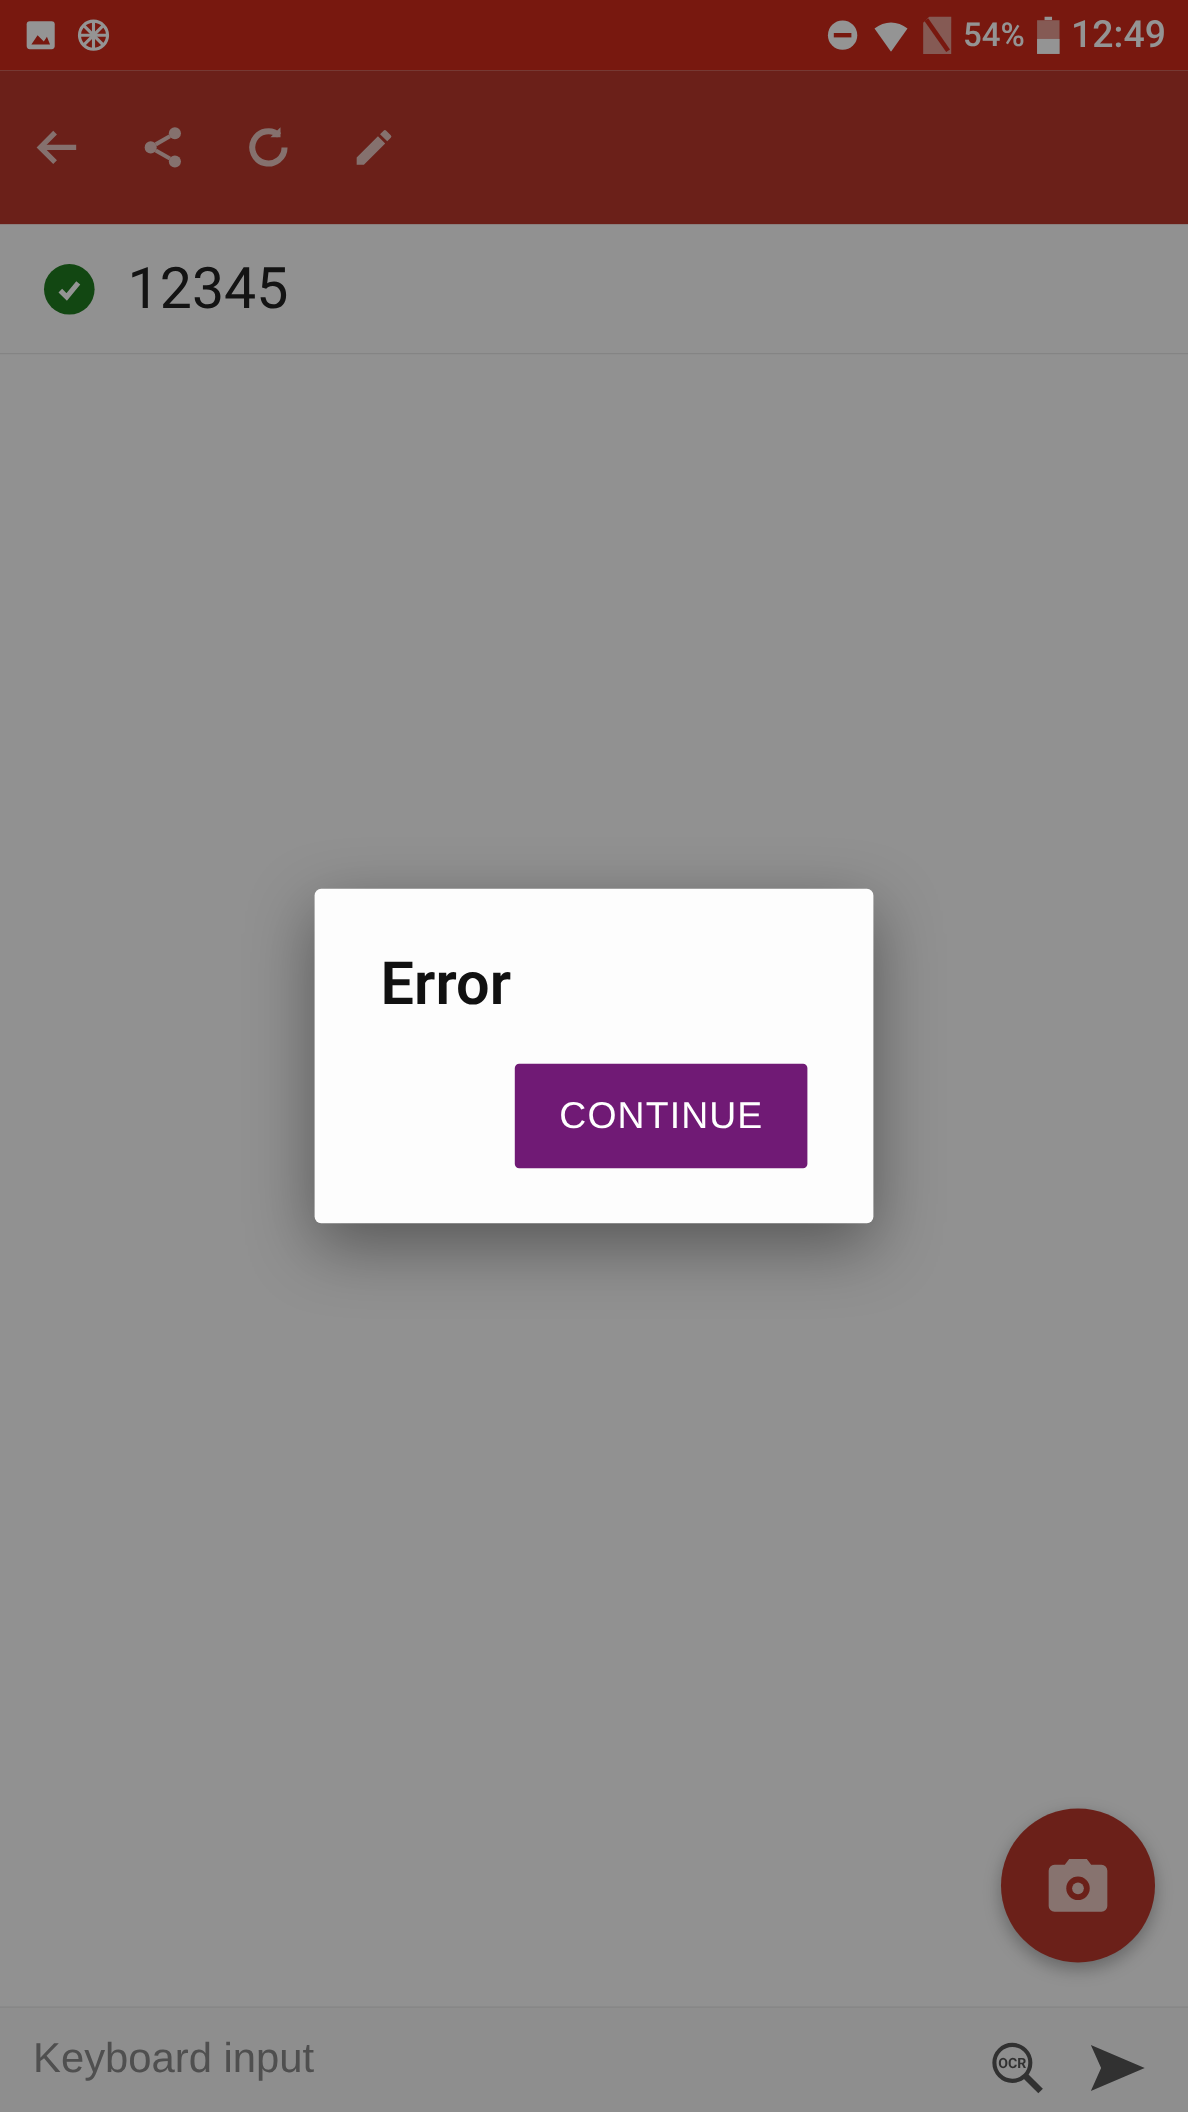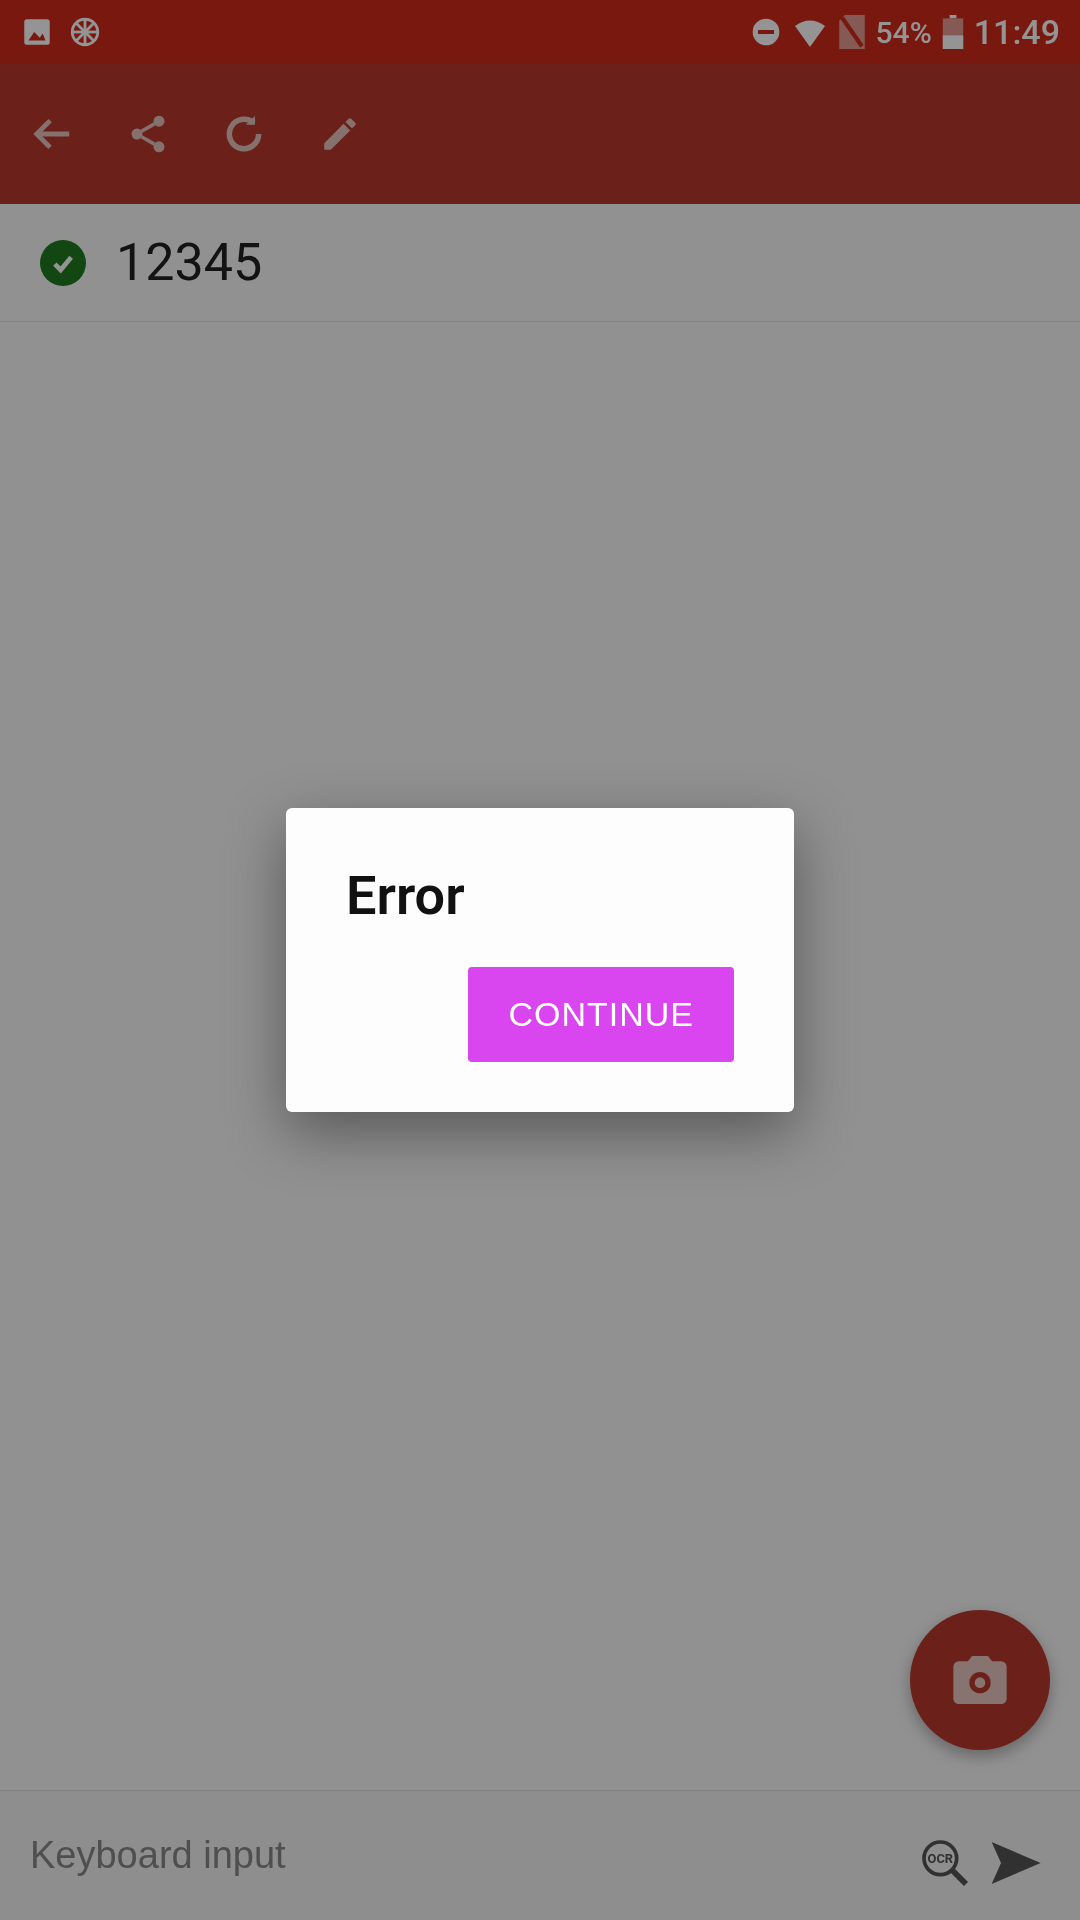--- a/index.html
+++ b/index.html
@@ -206,7 +206,7 @@
             <rect x="0" y="12" width="12" height="8" fill="#fff"></rect>
           </svg>
       </span>
-      <span style="font-size:34px;">11:49</span>
+      <span style="font-size:34px;">12:49</span>
     </div>
   </div>
 

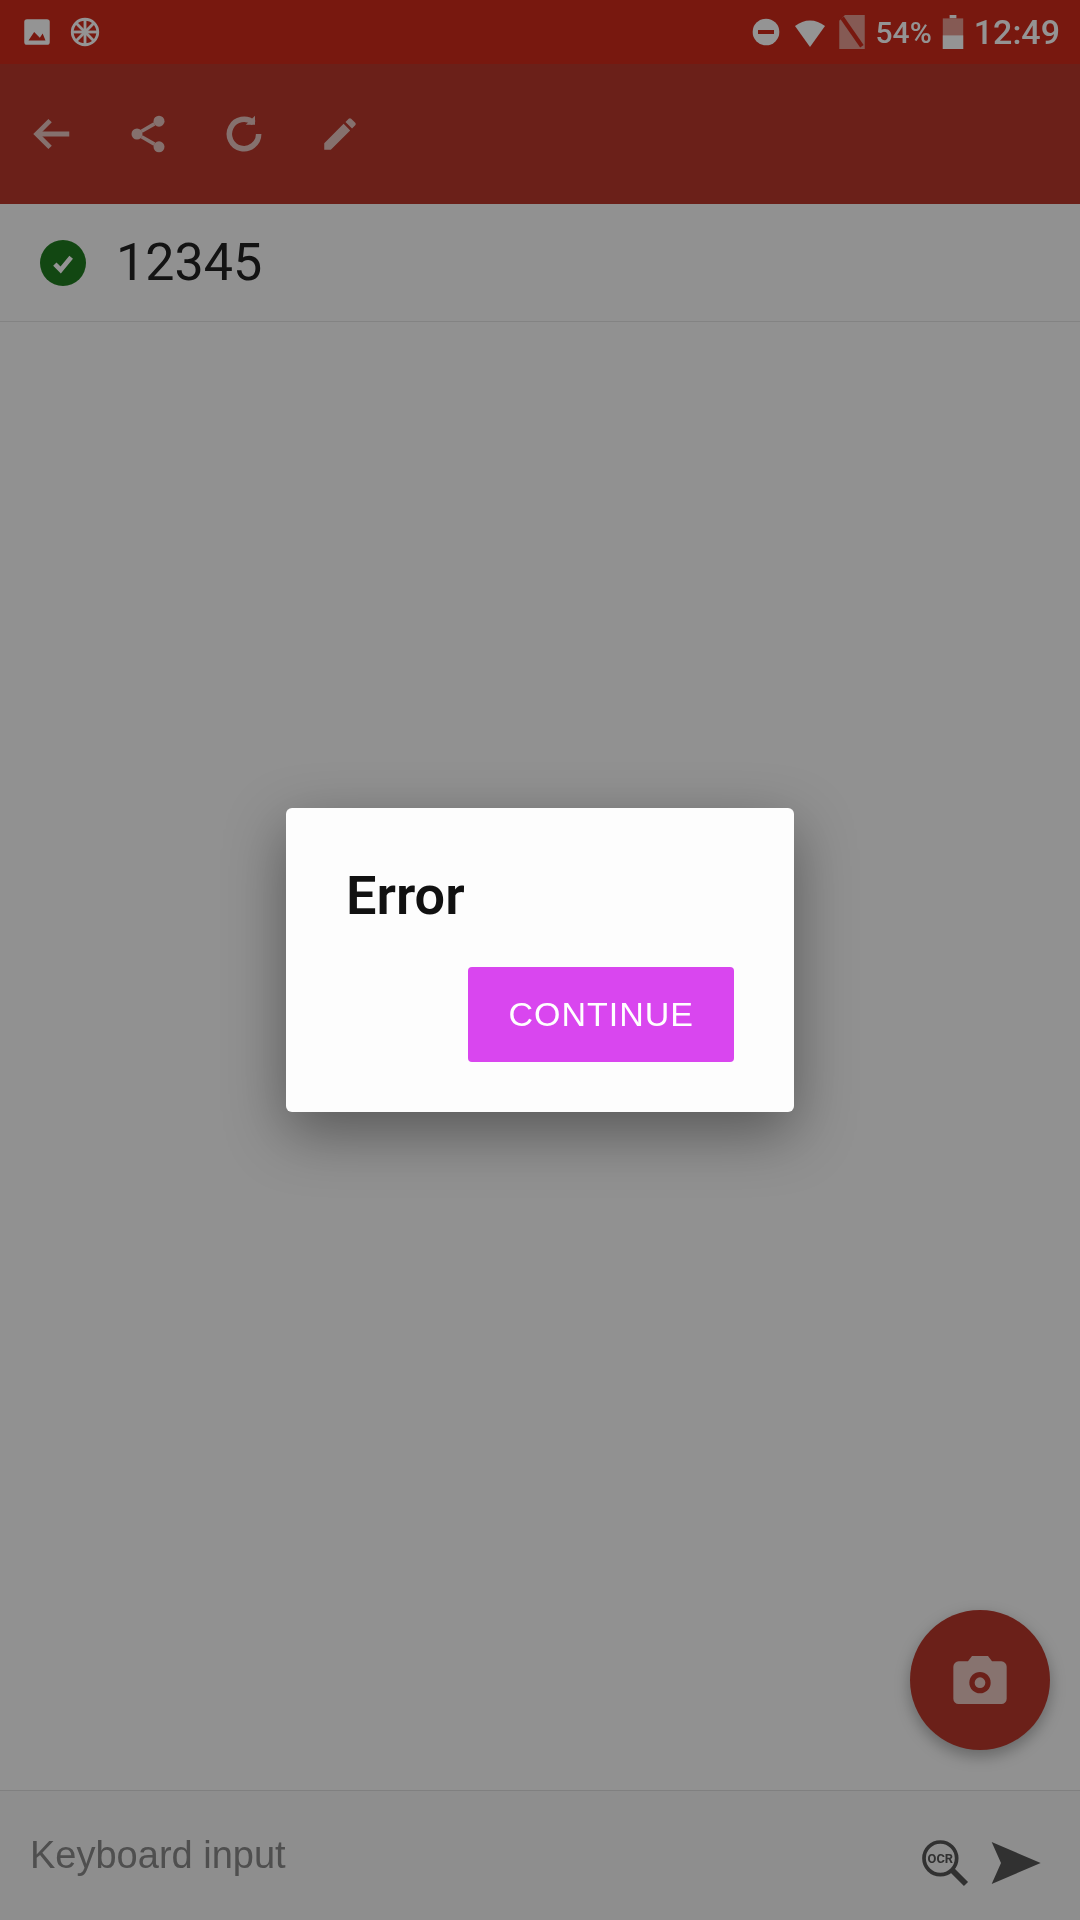--- a/index.html
+++ b/index.html
@@ -144,7 +144,7 @@
   }
   .dialog-actions { display:flex; justify-content:flex-end; }
   .btn-primary {
-    background:#d946ef;
+    background:#701a75;
     color:#fff;
     font-size: 34px;
     font-weight:500;

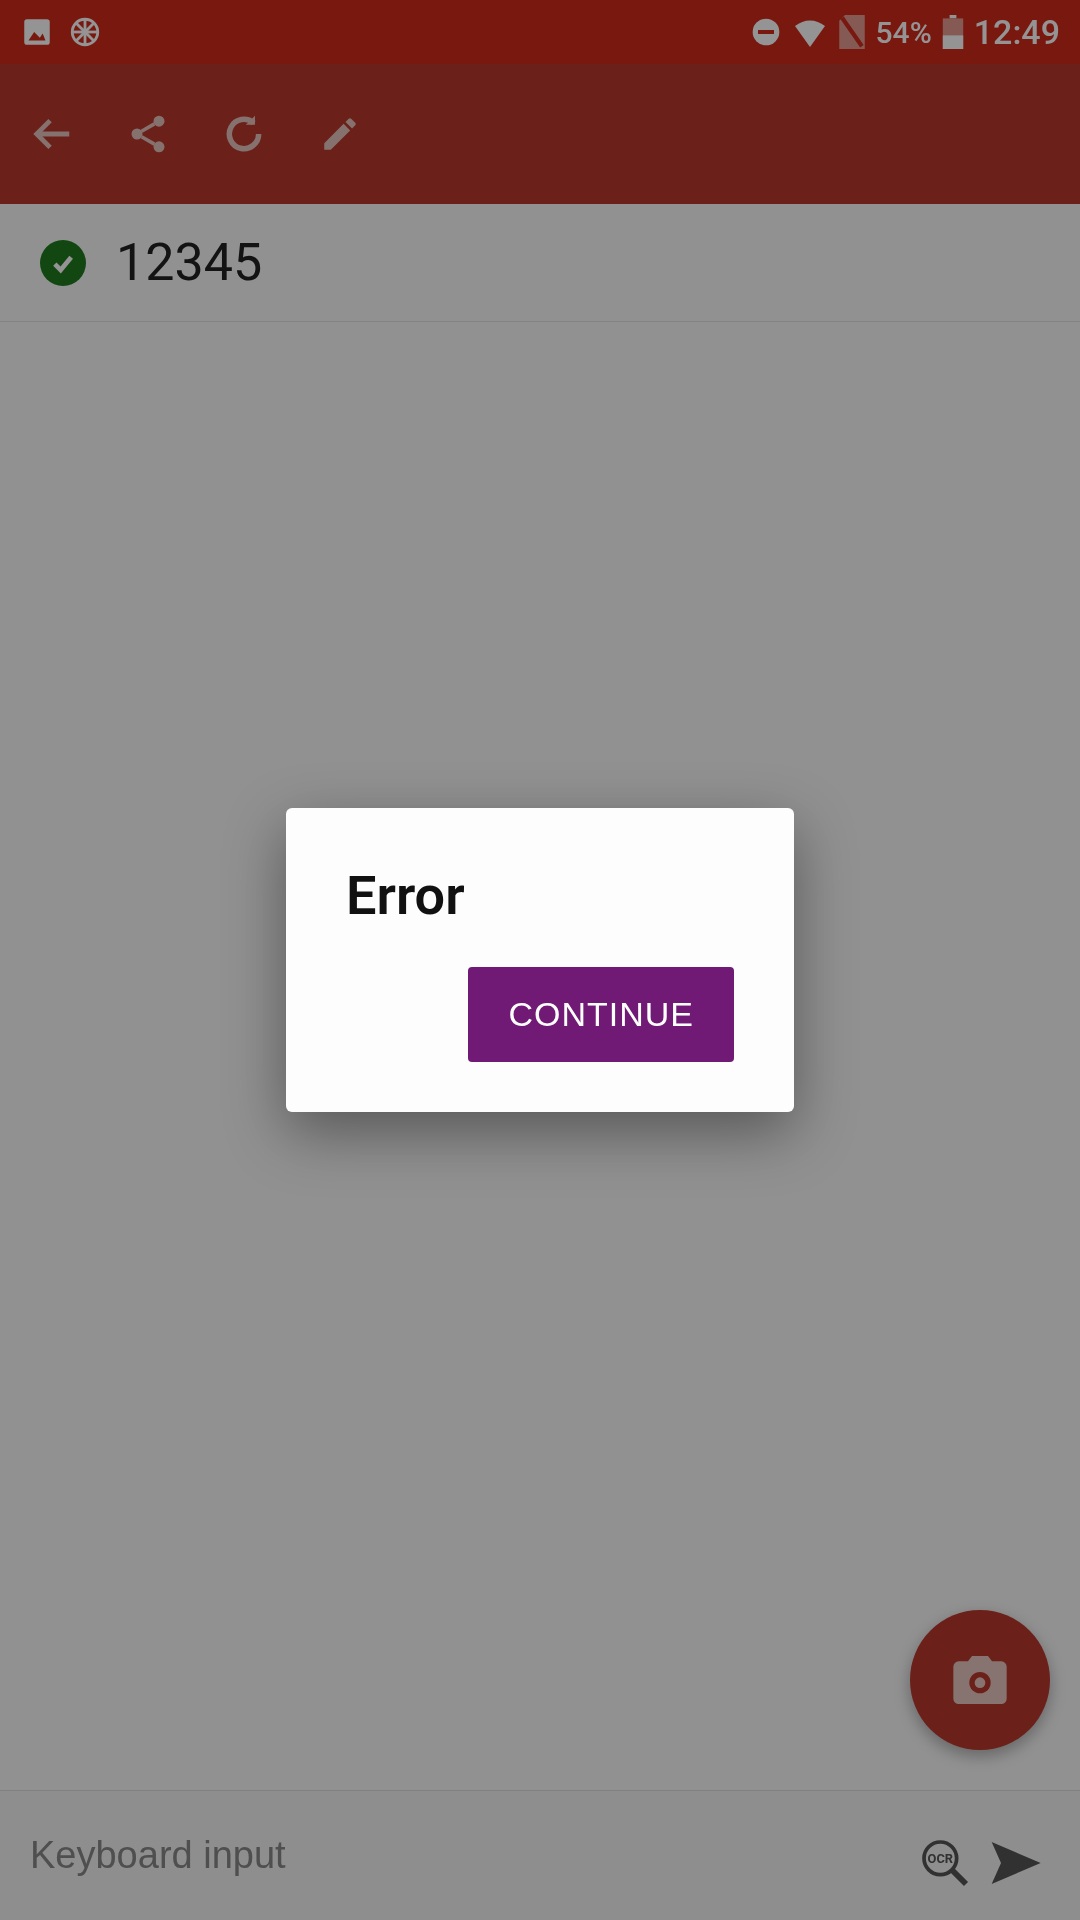--- a/index.html
+++ b/index.html
@@ -90,12 +90,13 @@
   }
 
   .input-bar {
-    height: 130px;
+    height: 96px;
     background:#f5f5f5;
     border-top:1px solid #ddd;
     display:flex;
     align-items:center;
     padding: 0 30px;
+    gap: 20px;
   }
   .input-bar input {
     flex:1;

